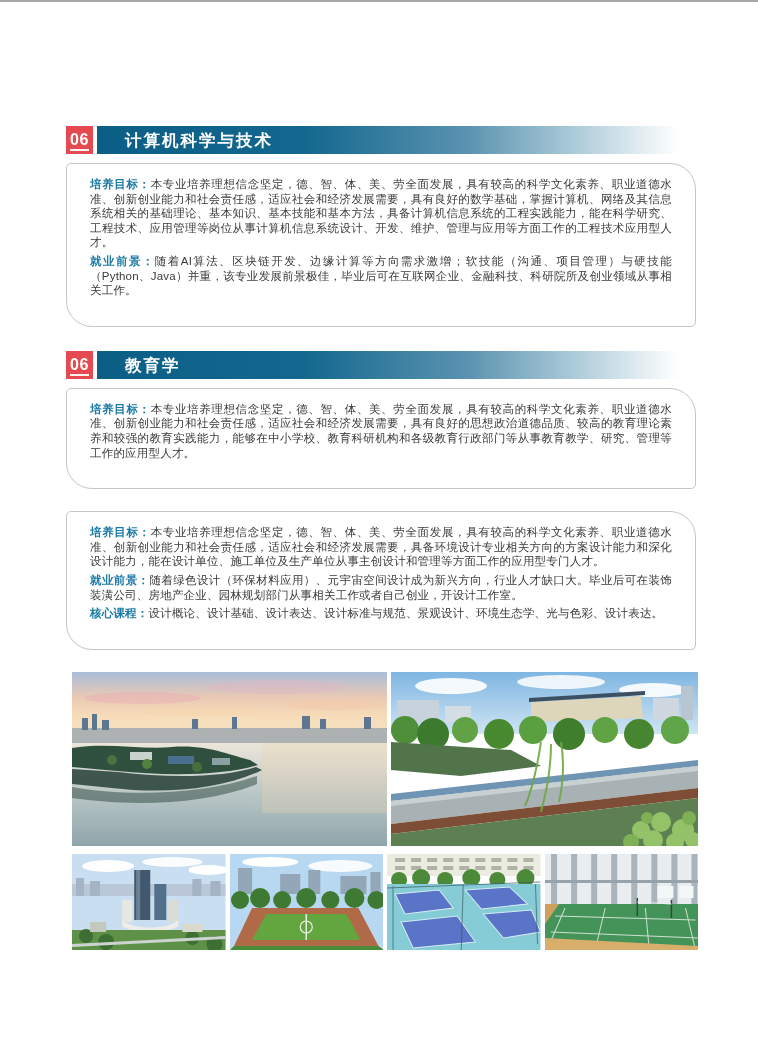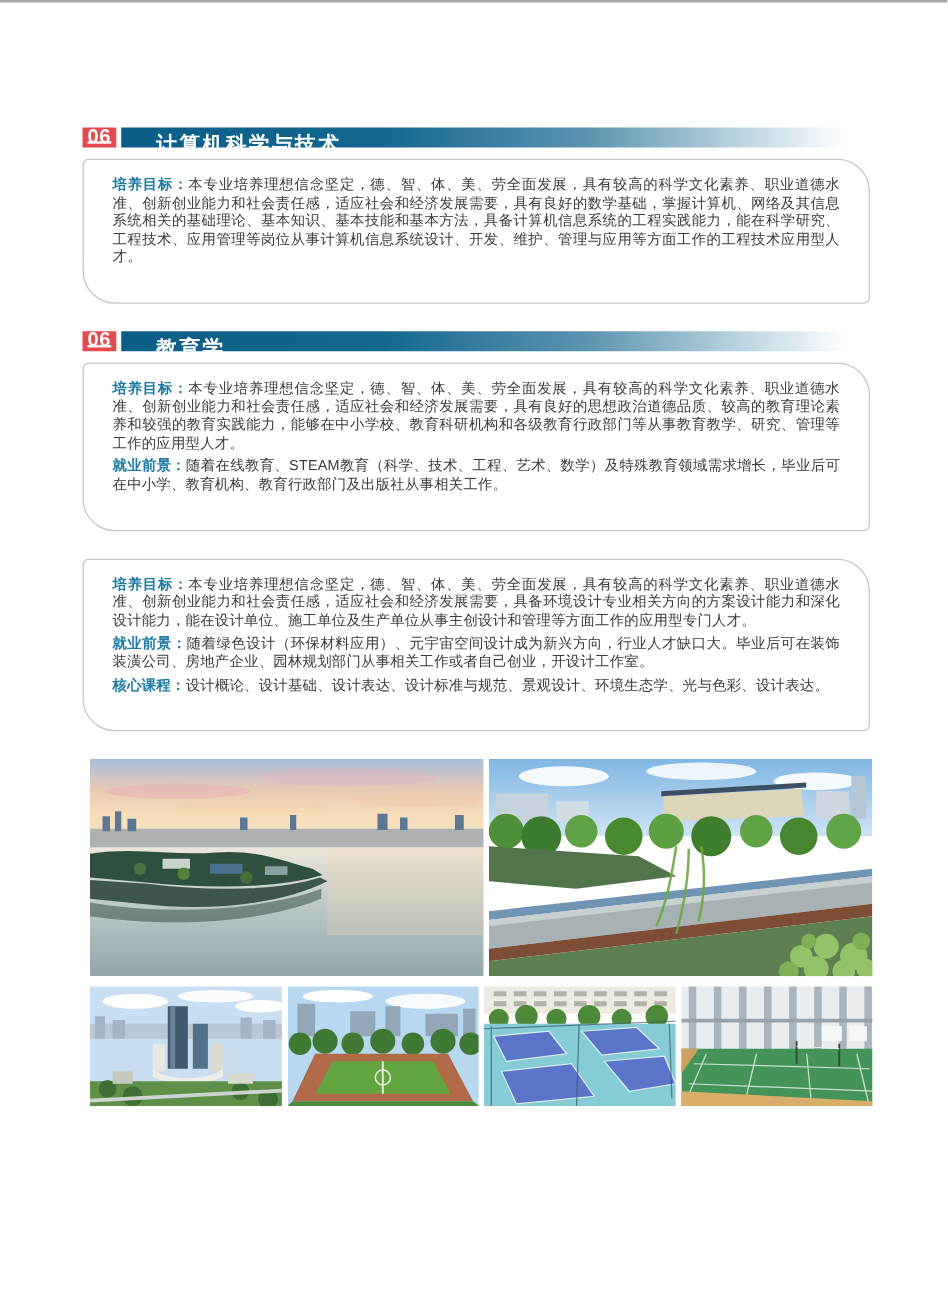--- a/index.html
+++ b/index.html
@@ -8,7 +8,7 @@
   .content{margin-left:66px;width:630px;}
   .section{margin-bottom:22px;}
   .section.first{padding-top:100px;}
-  .sec-header{display:flex;align-items:stretch;height:16px;}
+  .sec-header{display:flex;align-items:stretch;height:28px;margin-top:24px;}
   .badge{position:relative;width:27px;background:#e64a51;color:#fff;font-weight:bold;font-size:16px;display:flex;align-items:center;justify-content:center;margin-right:4px;letter-spacing:.5px;}
   .badge::after{content:"";position:absolute;left:4px;right:4px;bottom:3px;height:2px;background:rgba(255,255,255,.92);}
   .bar{flex:1;background:linear-gradient(to right,#0b5e86 0%,#14688f 35%,#5b93b0 62%,#b7d2de 82%,rgba(255,255,255,0) 97%);color:#fff;font-weight:bold;font-size:16.5px;letter-spacing:2px;line-height:28px;padding-left:28px;}

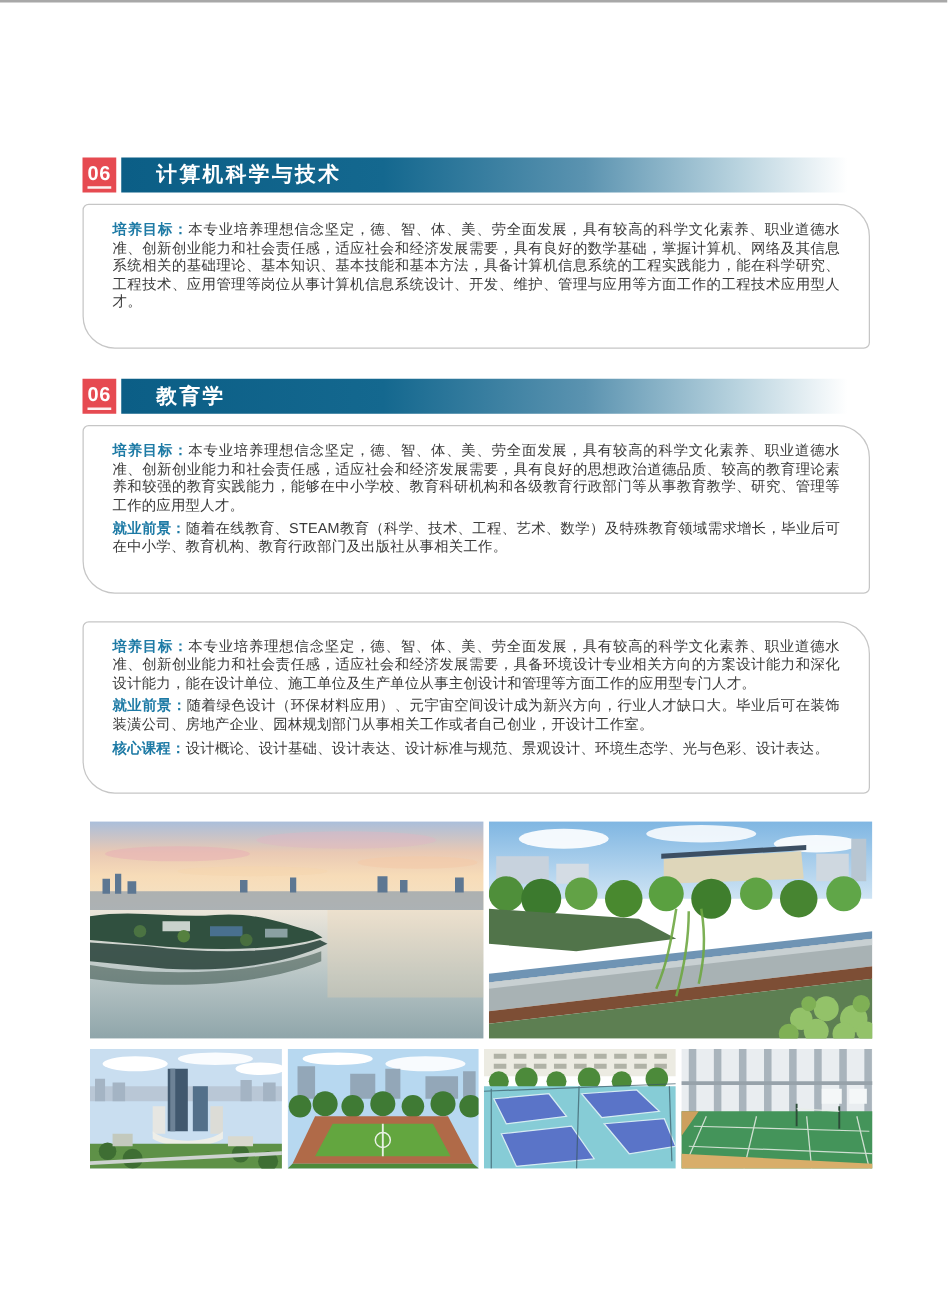--- a/index.html
+++ b/index.html
@@ -34,6 +34,7 @@
       </div>
       <div class="card">
         <p><span class="lbl">培养目标：</span><span>本专业培养理想信念坚定，德、智、体、美、劳全面发展，具有较高的科学文化素养、职业道德水准、创新创业能力和社会责任感，适应社会和经济发展需要，具有良好的数学基础，掌握计算机、网络及其信息系统相关的基础理论、基本知识、基本技能和基本方法，具备计算机信息系统的工程实践能力，能在科学研究、工程技术、应用管理等岗位从事计算机信息系统设计、开发、维护、管理与应用等方面工作的工程技术应用型人才。</span></p>
+        <p><span class="lbl">就业前景：</span><span>随着AI算法、区块链开发、边缘计算等方向需求激增；软技能（沟通、项目管理）与硬技能（Python、Java）并重，该专业发展前景极佳，毕业后可在互联网企业、金融科技、科研院所及创业领域从事相关工作。</span></p>
       </div>
     </div>
 

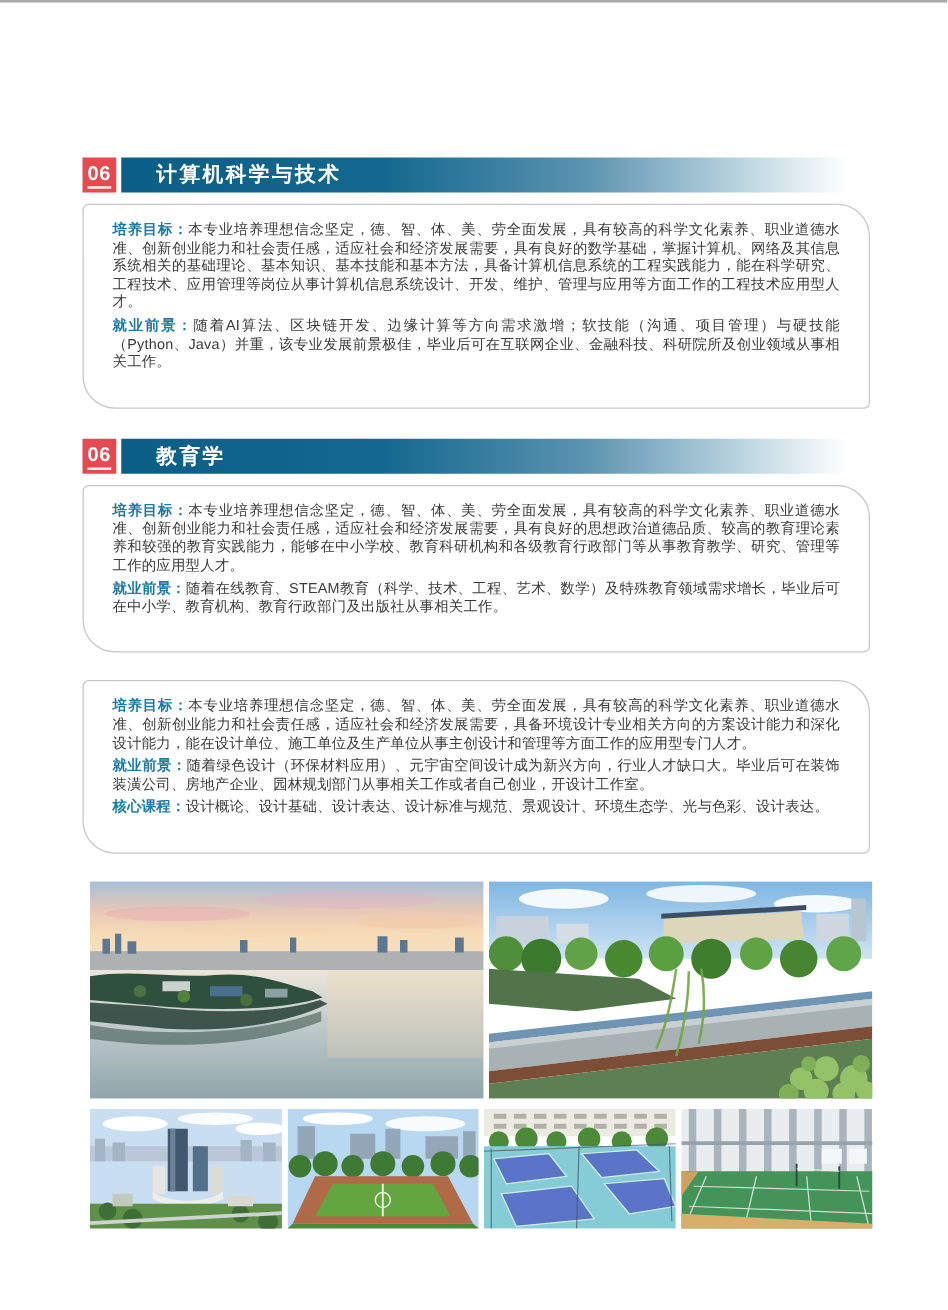--- a/index.html
+++ b/index.html
@@ -45,7 +45,6 @@
       </div>
       <div class="card">
         <p><span class="lbl">培养目标：</span><span>本专业培养理想信念坚定，德、智、体、美、劳全面发展，具有较高的科学文化素养、职业道德水准、创新创业能力和社会责任感，适应社会和经济发展需要，具有良好的思想政治道德品质、较高的教育理论素养和较强的教育实践能力，能够在中小学校、教育科研机构和各级教育行政部门等从事教育教学、研究、管理等工作的应用型人才。</span></p>
-        <p><span class="lbl">就业前景：</span><span>随着在线教育、STEAM教育（科学、技术、工程、艺术、数学）及特殊教育领域需求增长，毕业后可在中小学、教育机构、教育行政部门及出版社从事相关工作。</span></p>
       </div>
     </div>
 

